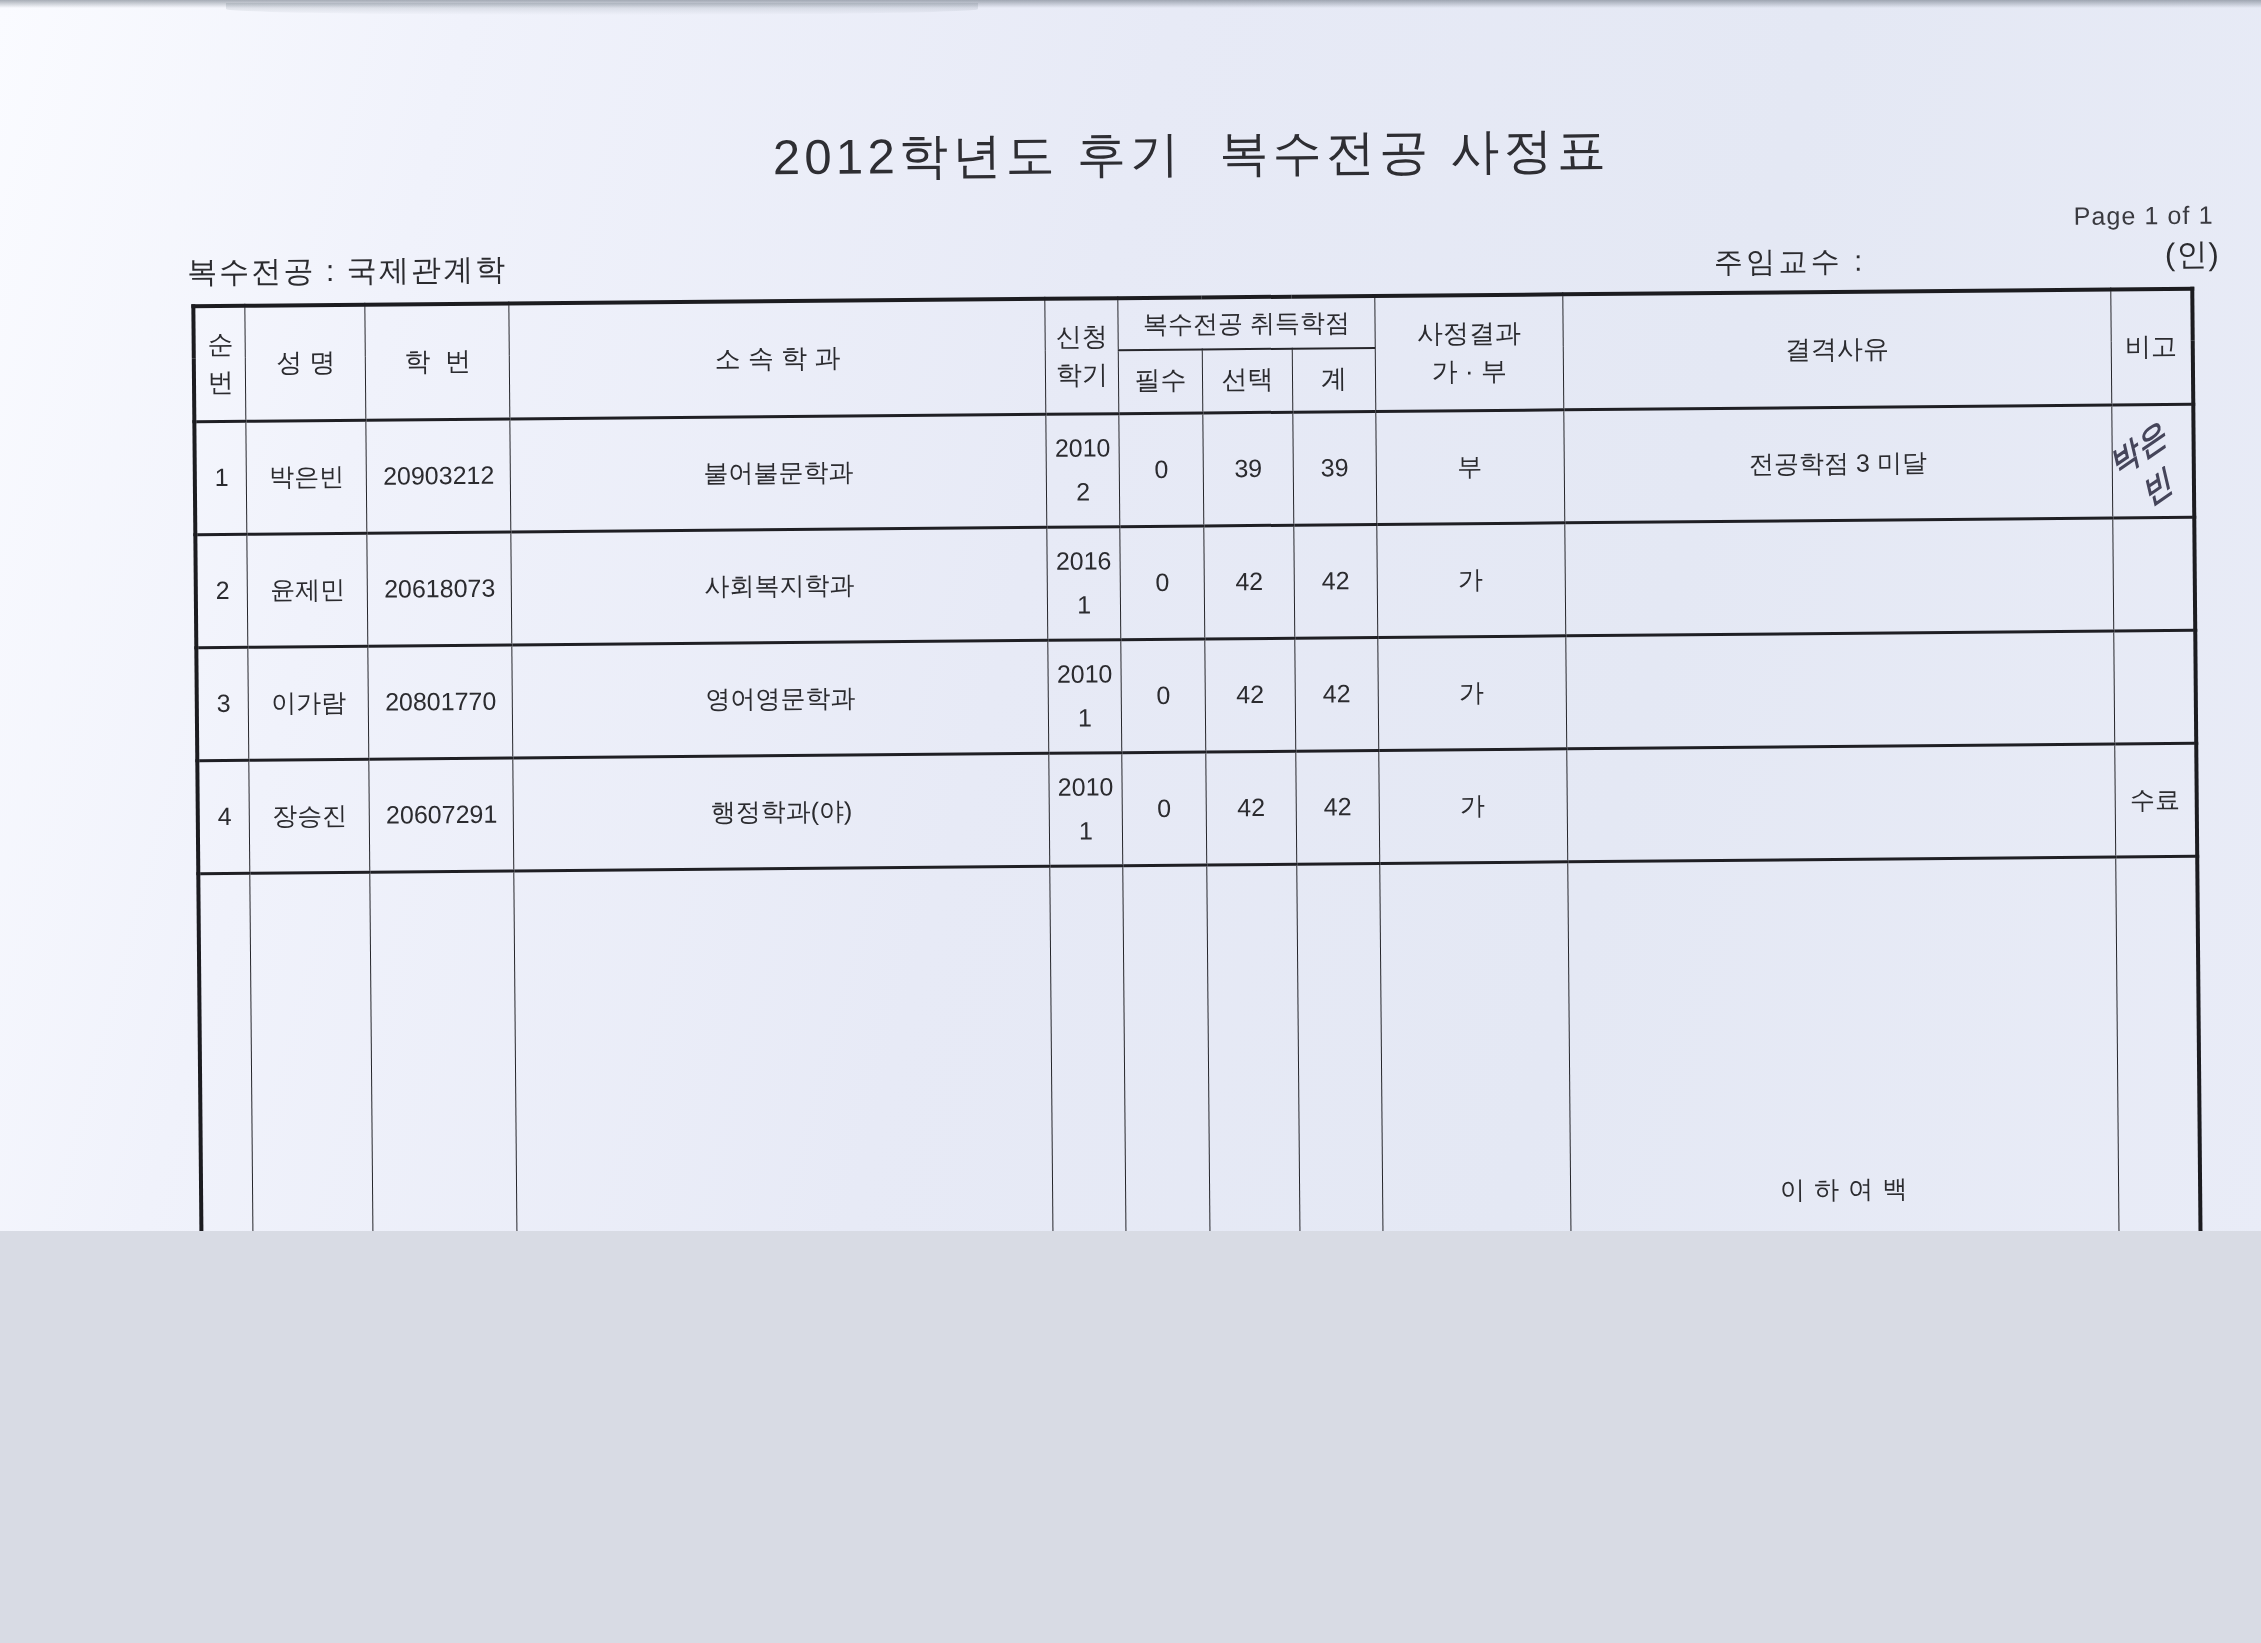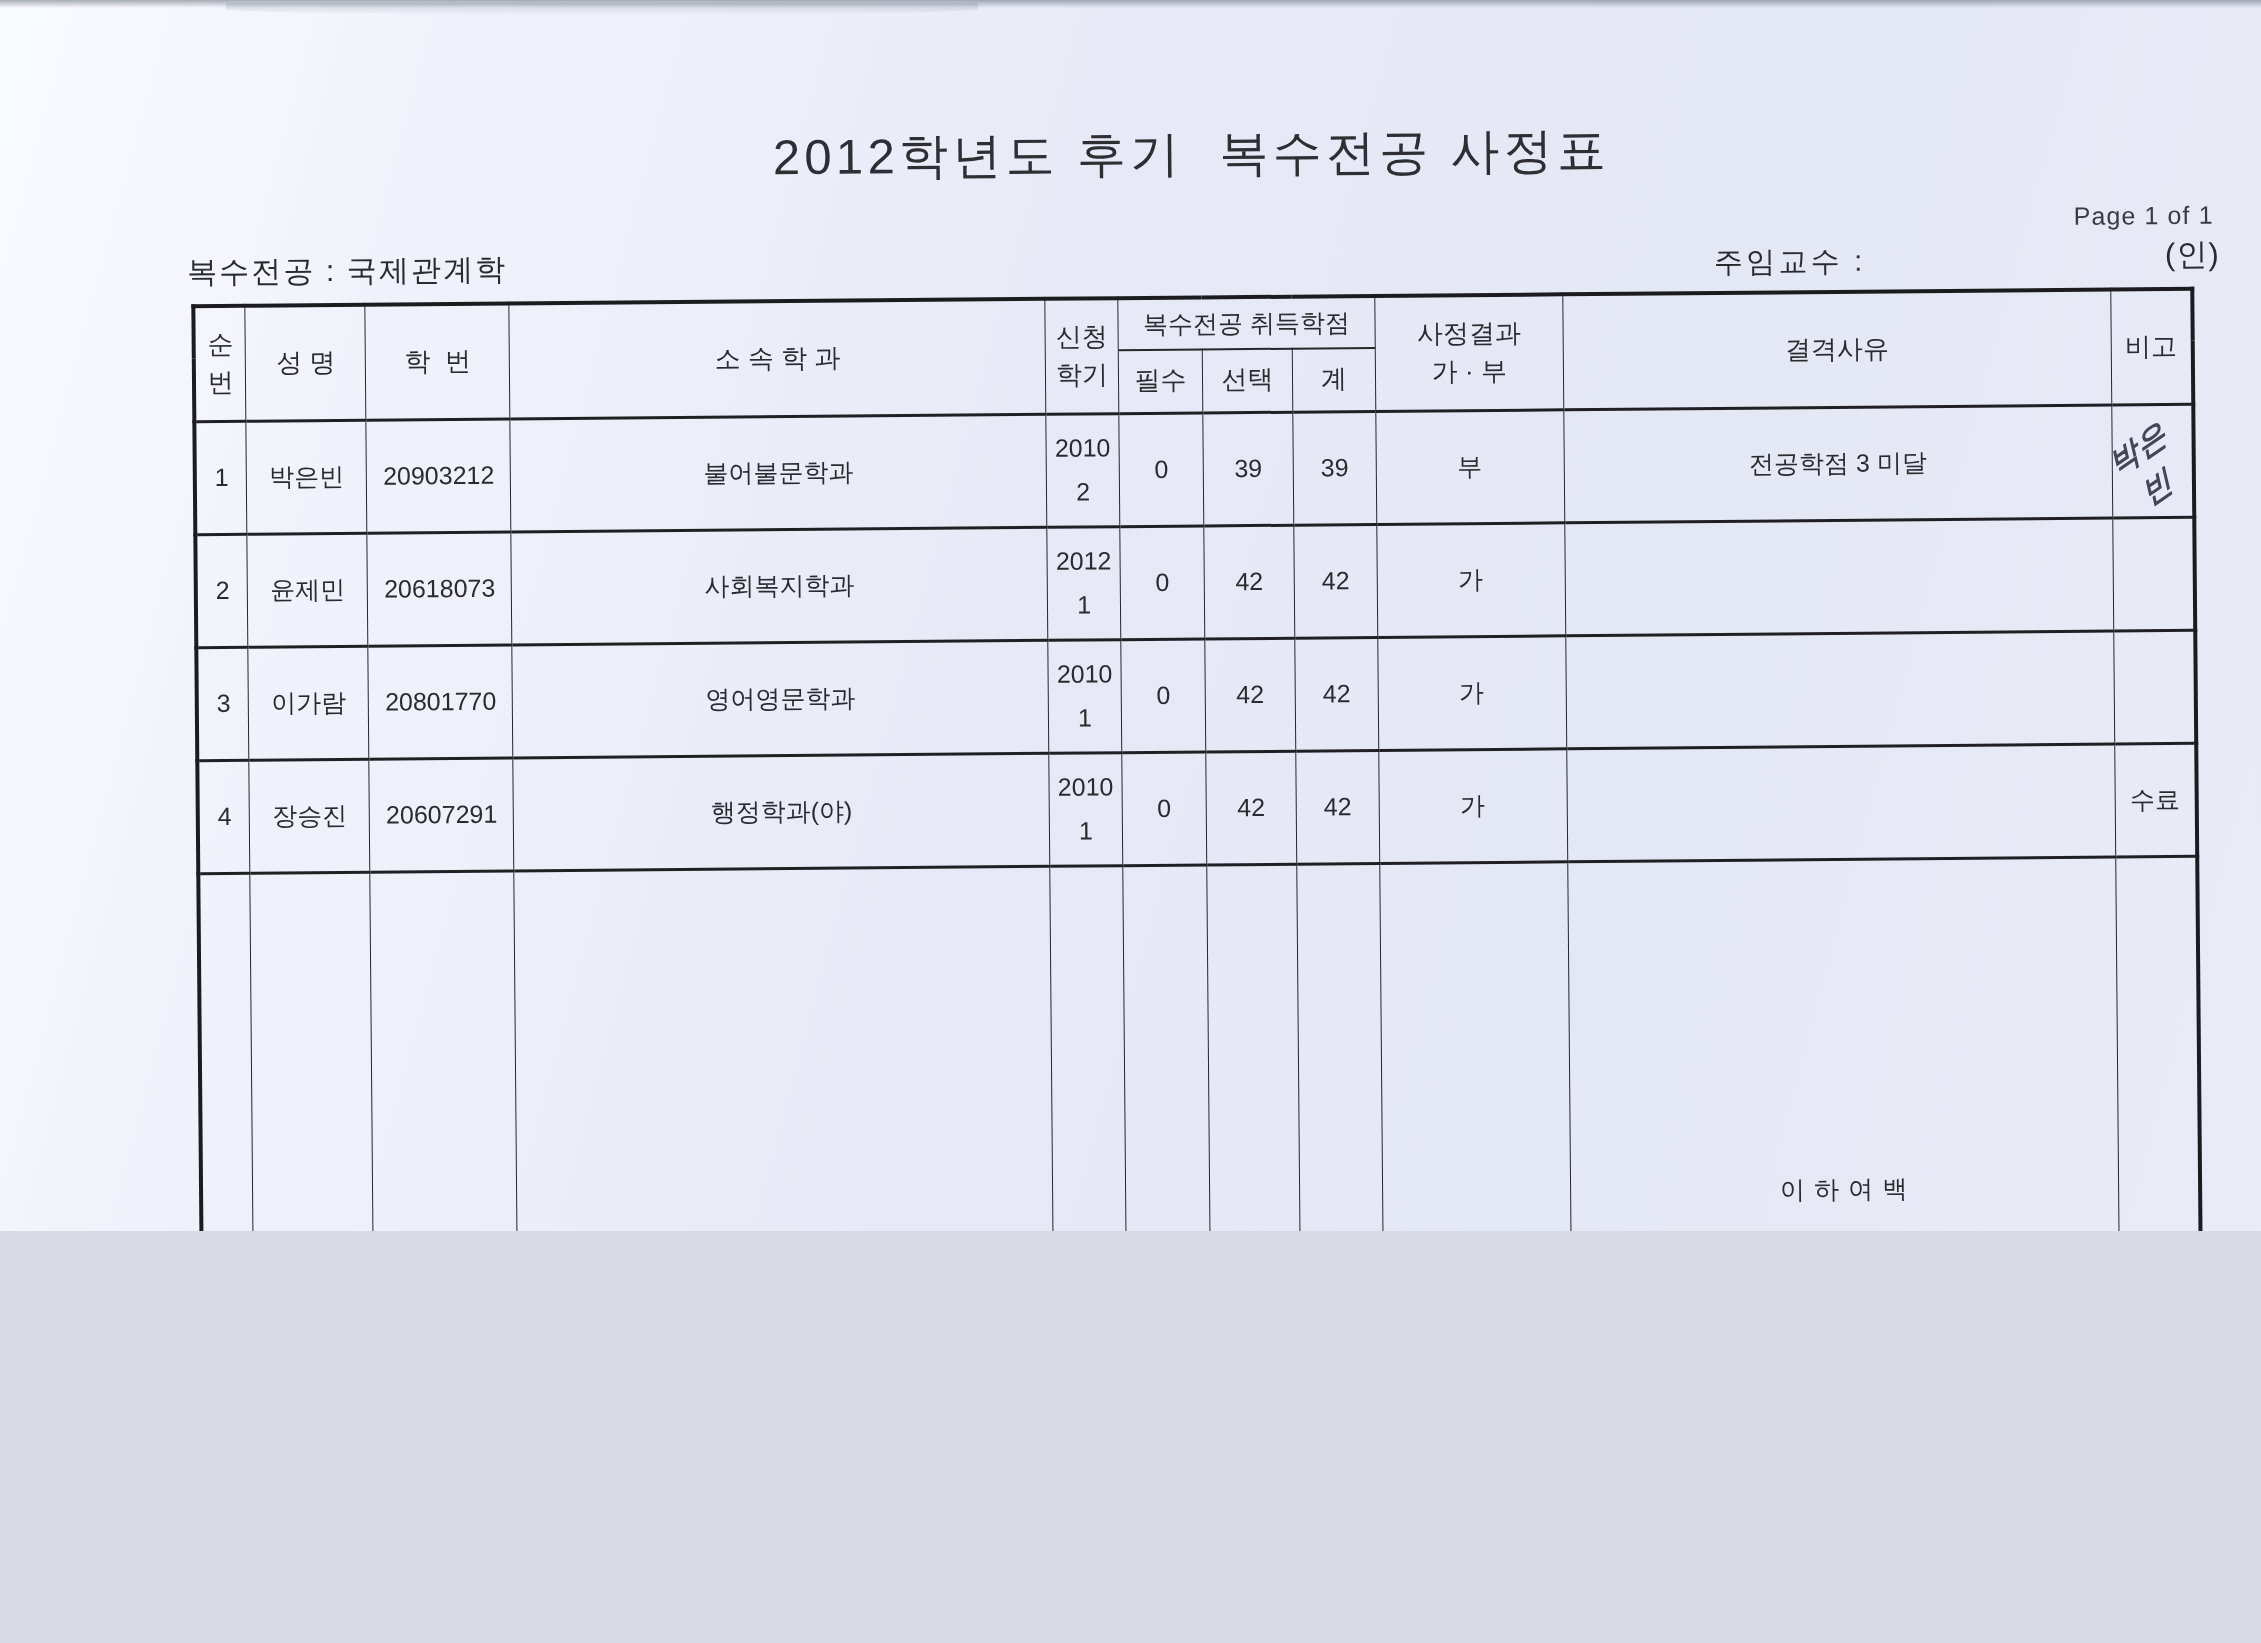--- a/index.html
+++ b/index.html
@@ -173,7 +173,7 @@
           <td>윤제민</td>
           <td>20618073</td>
           <td class="cell-dept">사회복지학과</td>
-          <td class="cell-sem">2012
+          <td class="cell-sem">2016
 1</td>
           <td>0</td>
           <td>42</td>

